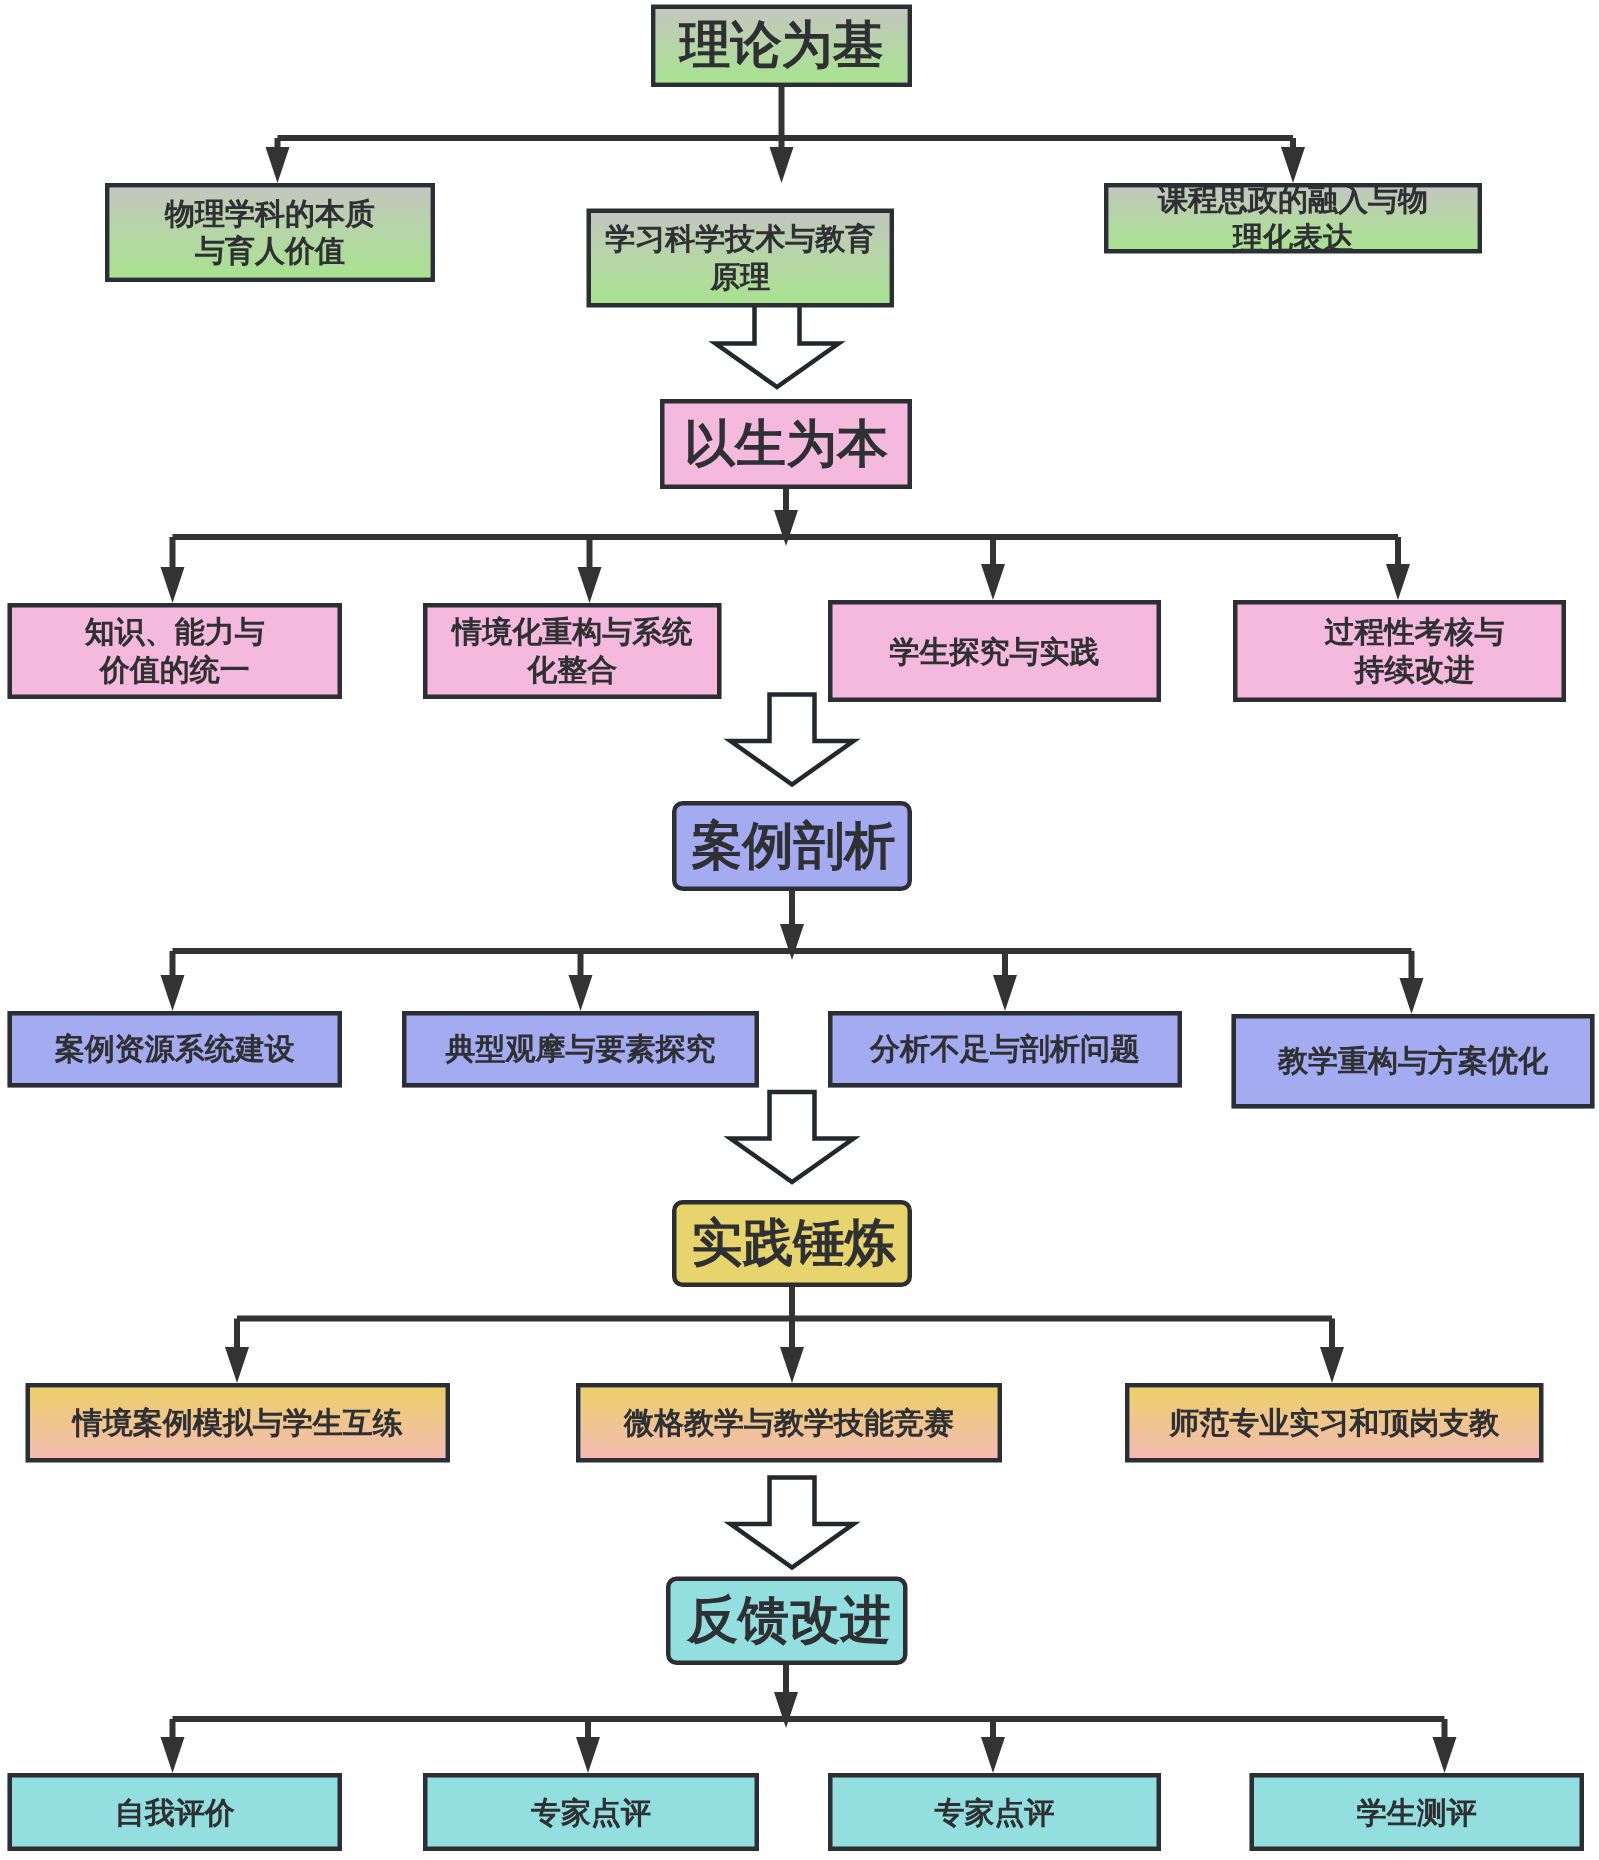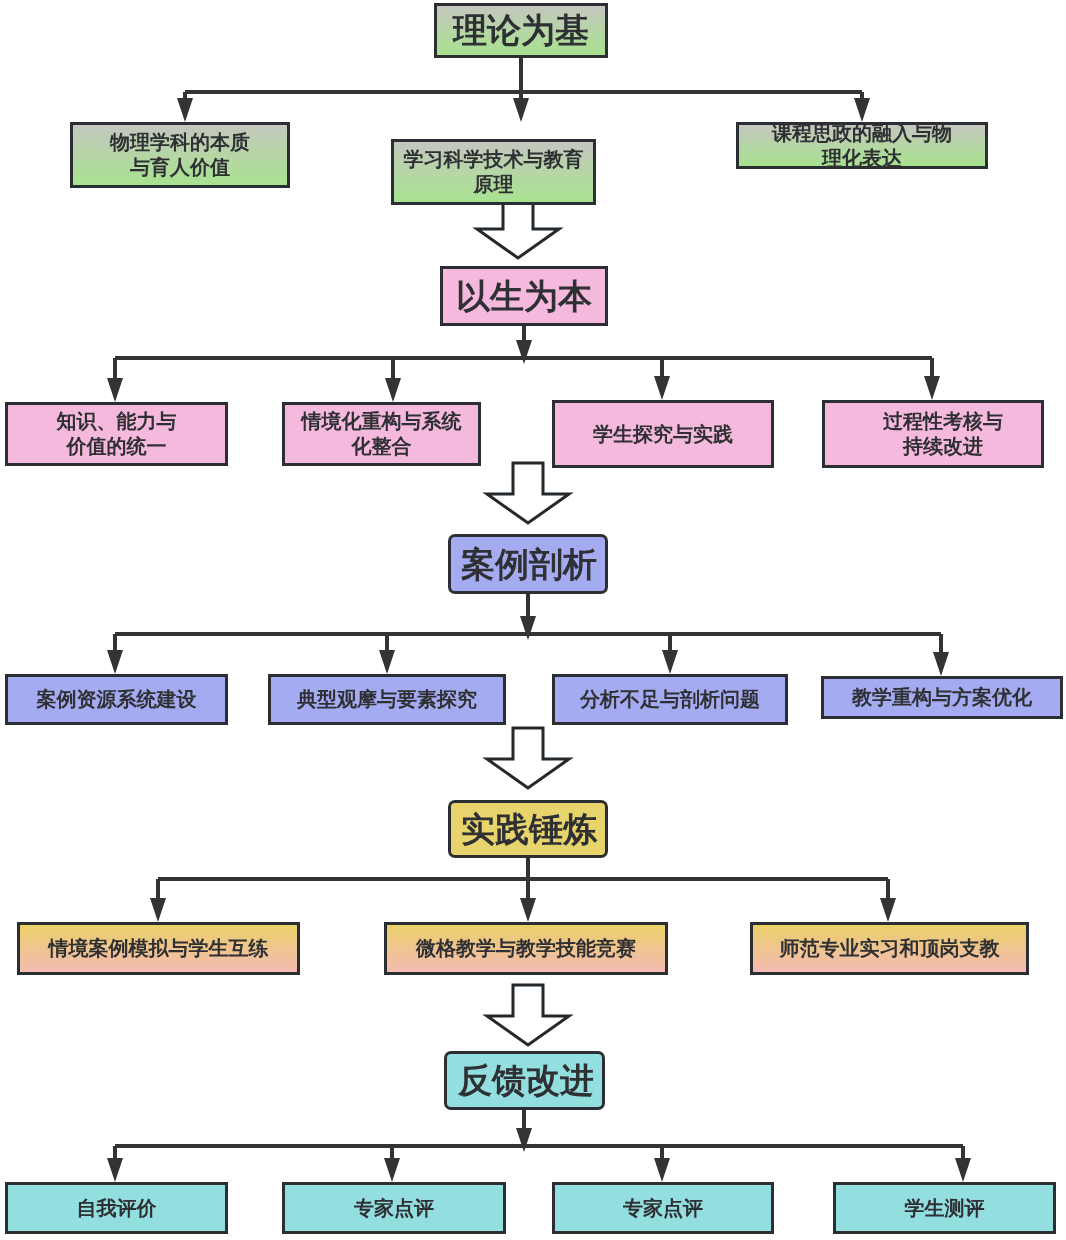--- a/index.html
+++ b/index.html
@@ -148,7 +148,7 @@
 <div class="node child blue" style="left:552px;top:674px;width:236px;height:51px;">
   <span>分析不足与剖析问题</span>
 </div>
-<div class="node child blue" style="left:821px;top:676px;width:242px;height:43px;">
+<div class="node child blue" style="left:821px;top:676px;width:242px;height:63px;">
   <span>教学重构与方案优化</span>
 </div>
 

